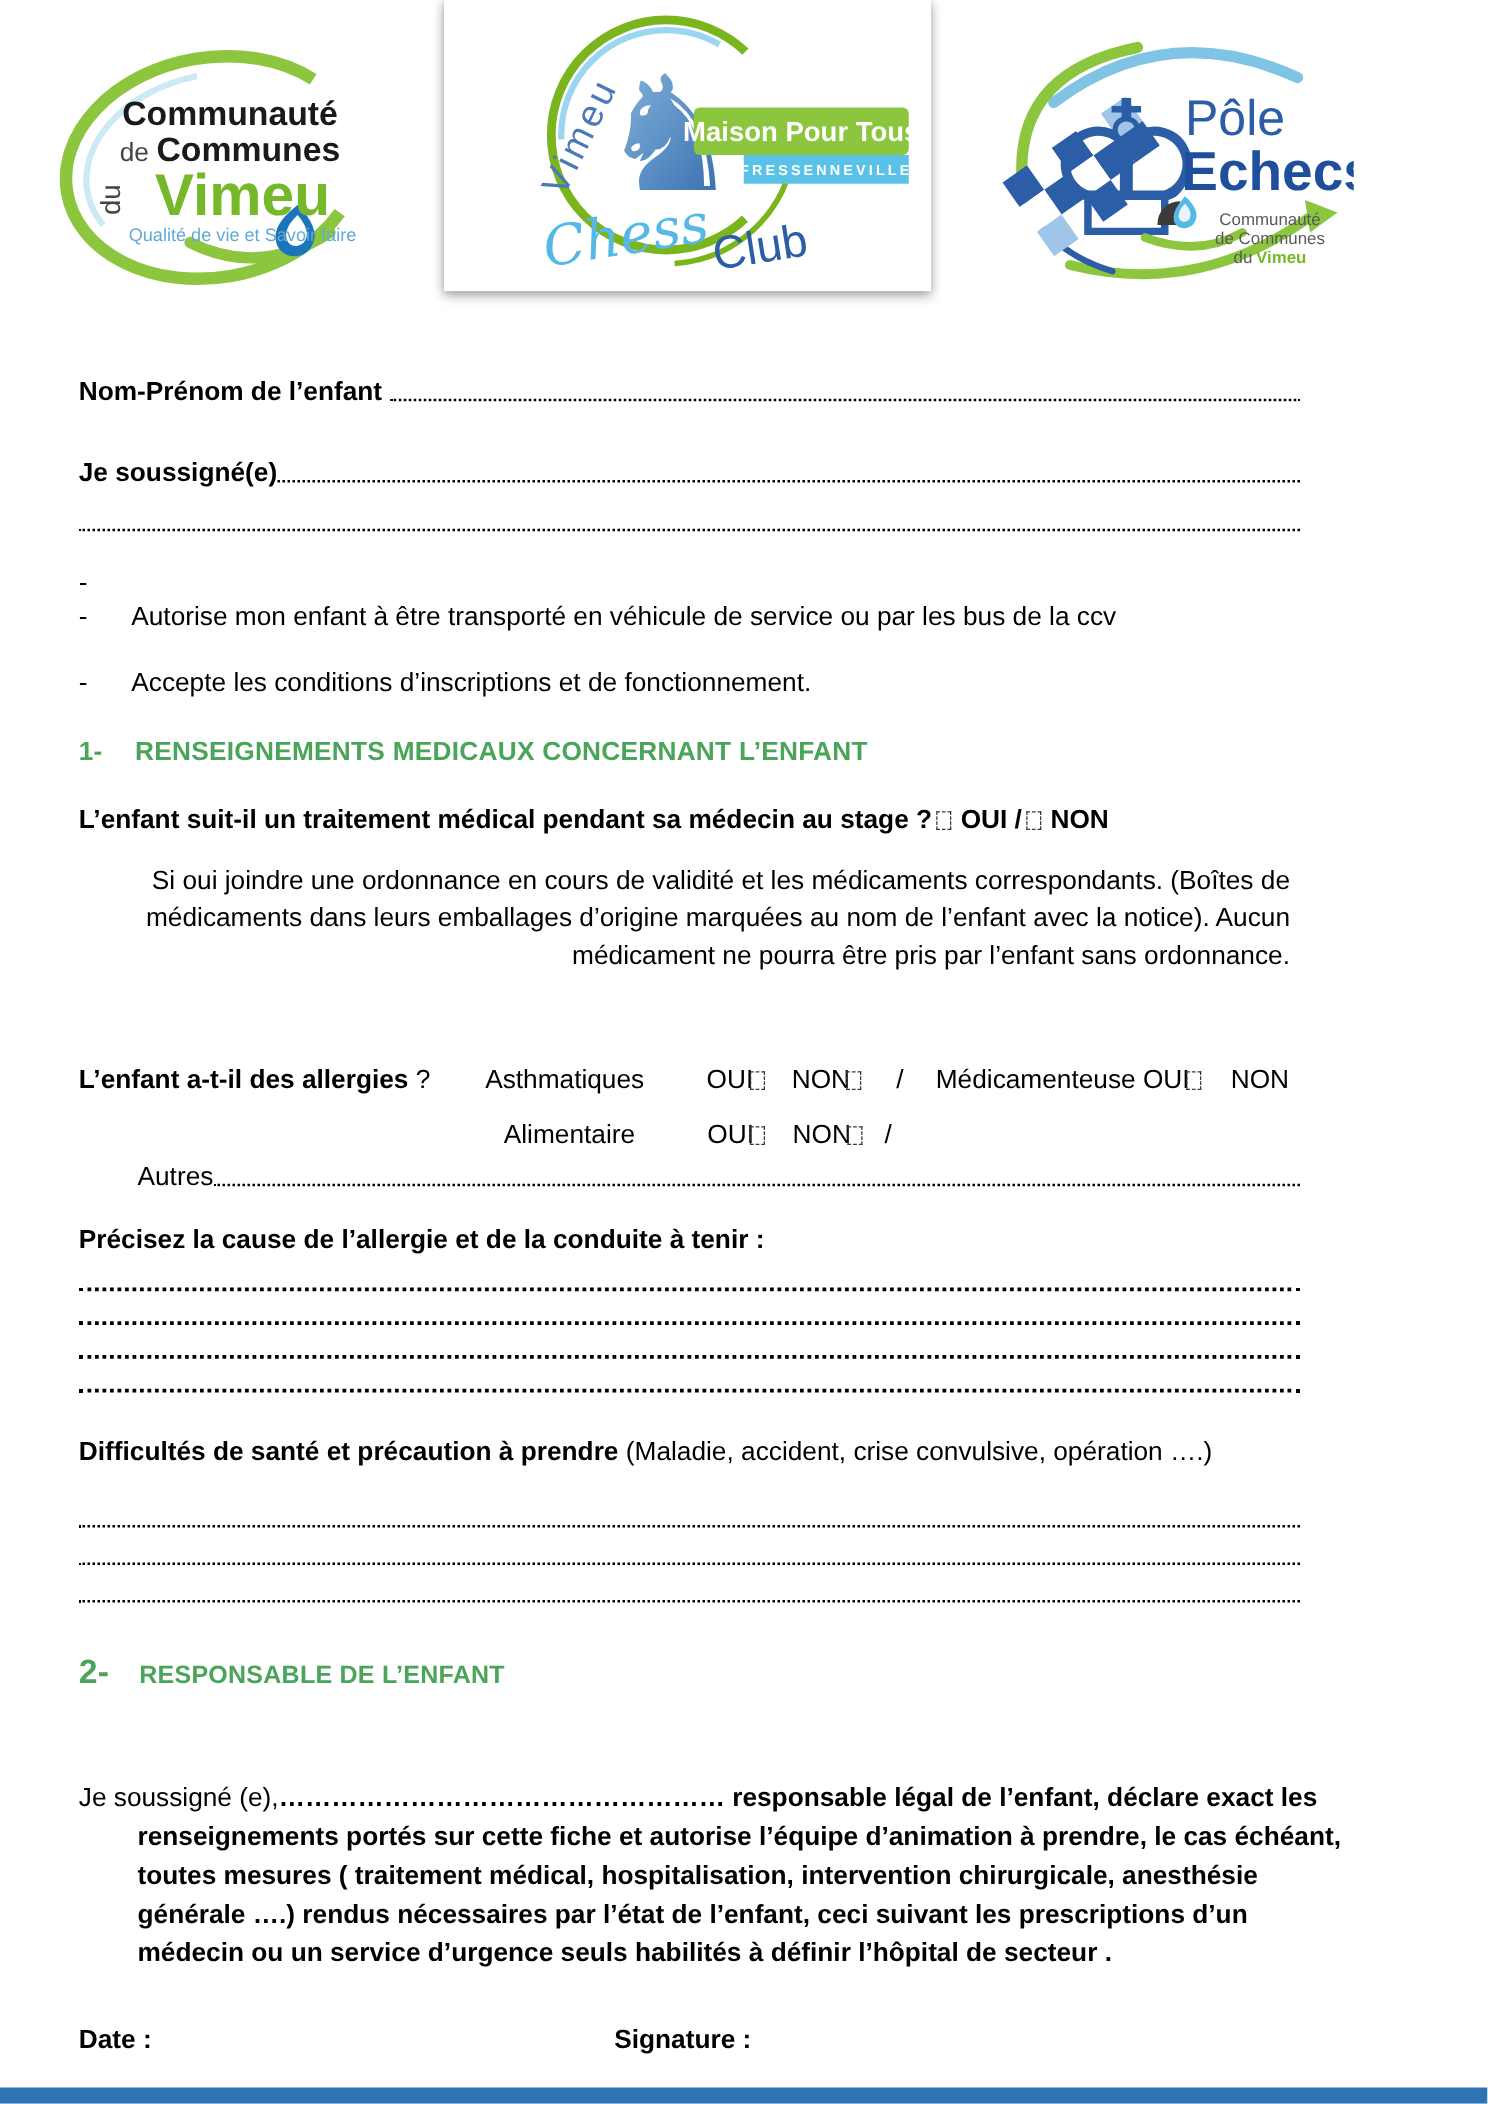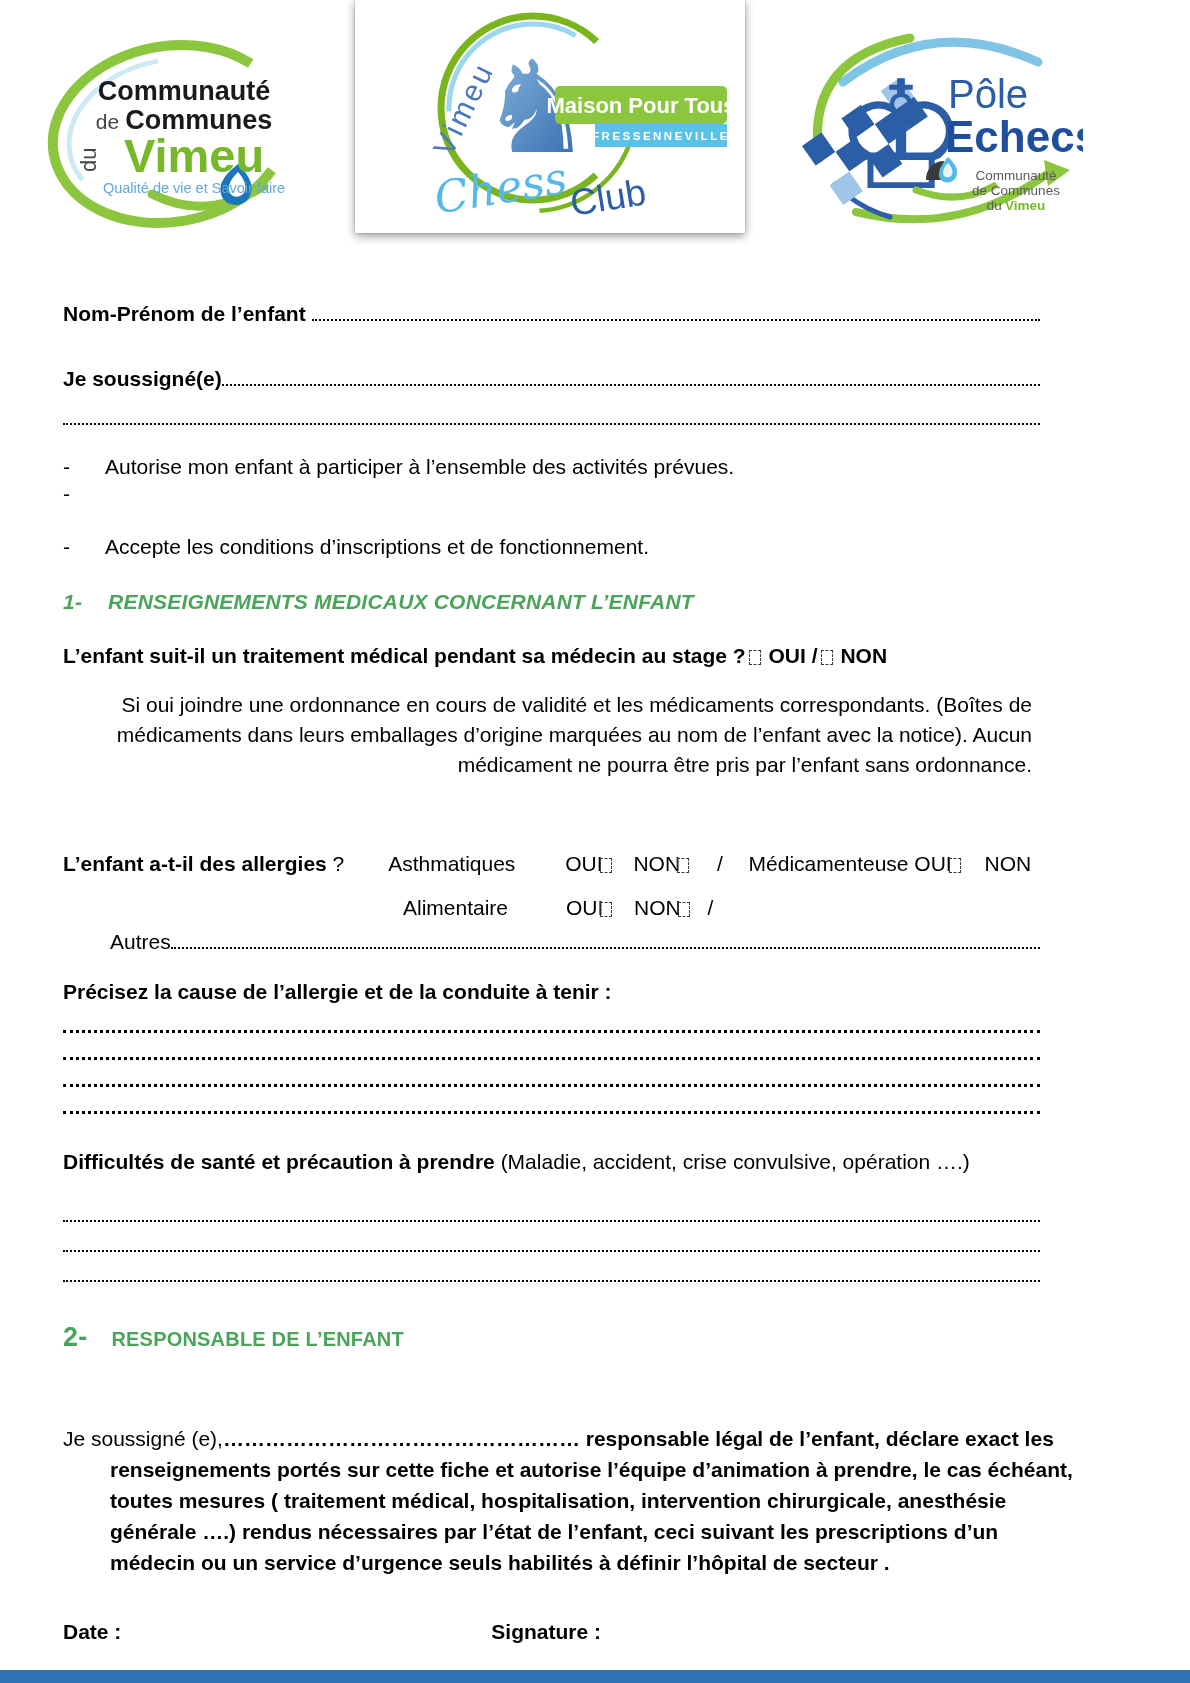--- a/index.html
+++ b/index.html
@@ -156,7 +156,6 @@
   <div style="margin-top:28px">
     <div class="bullet">
       <span class="dash">-</span>
-      <span>Autorise mon enfant à participer à l’ensemble des activités prévues.</span>
     </div>
     <div class="bullet">
       <span class="dash">-</span>

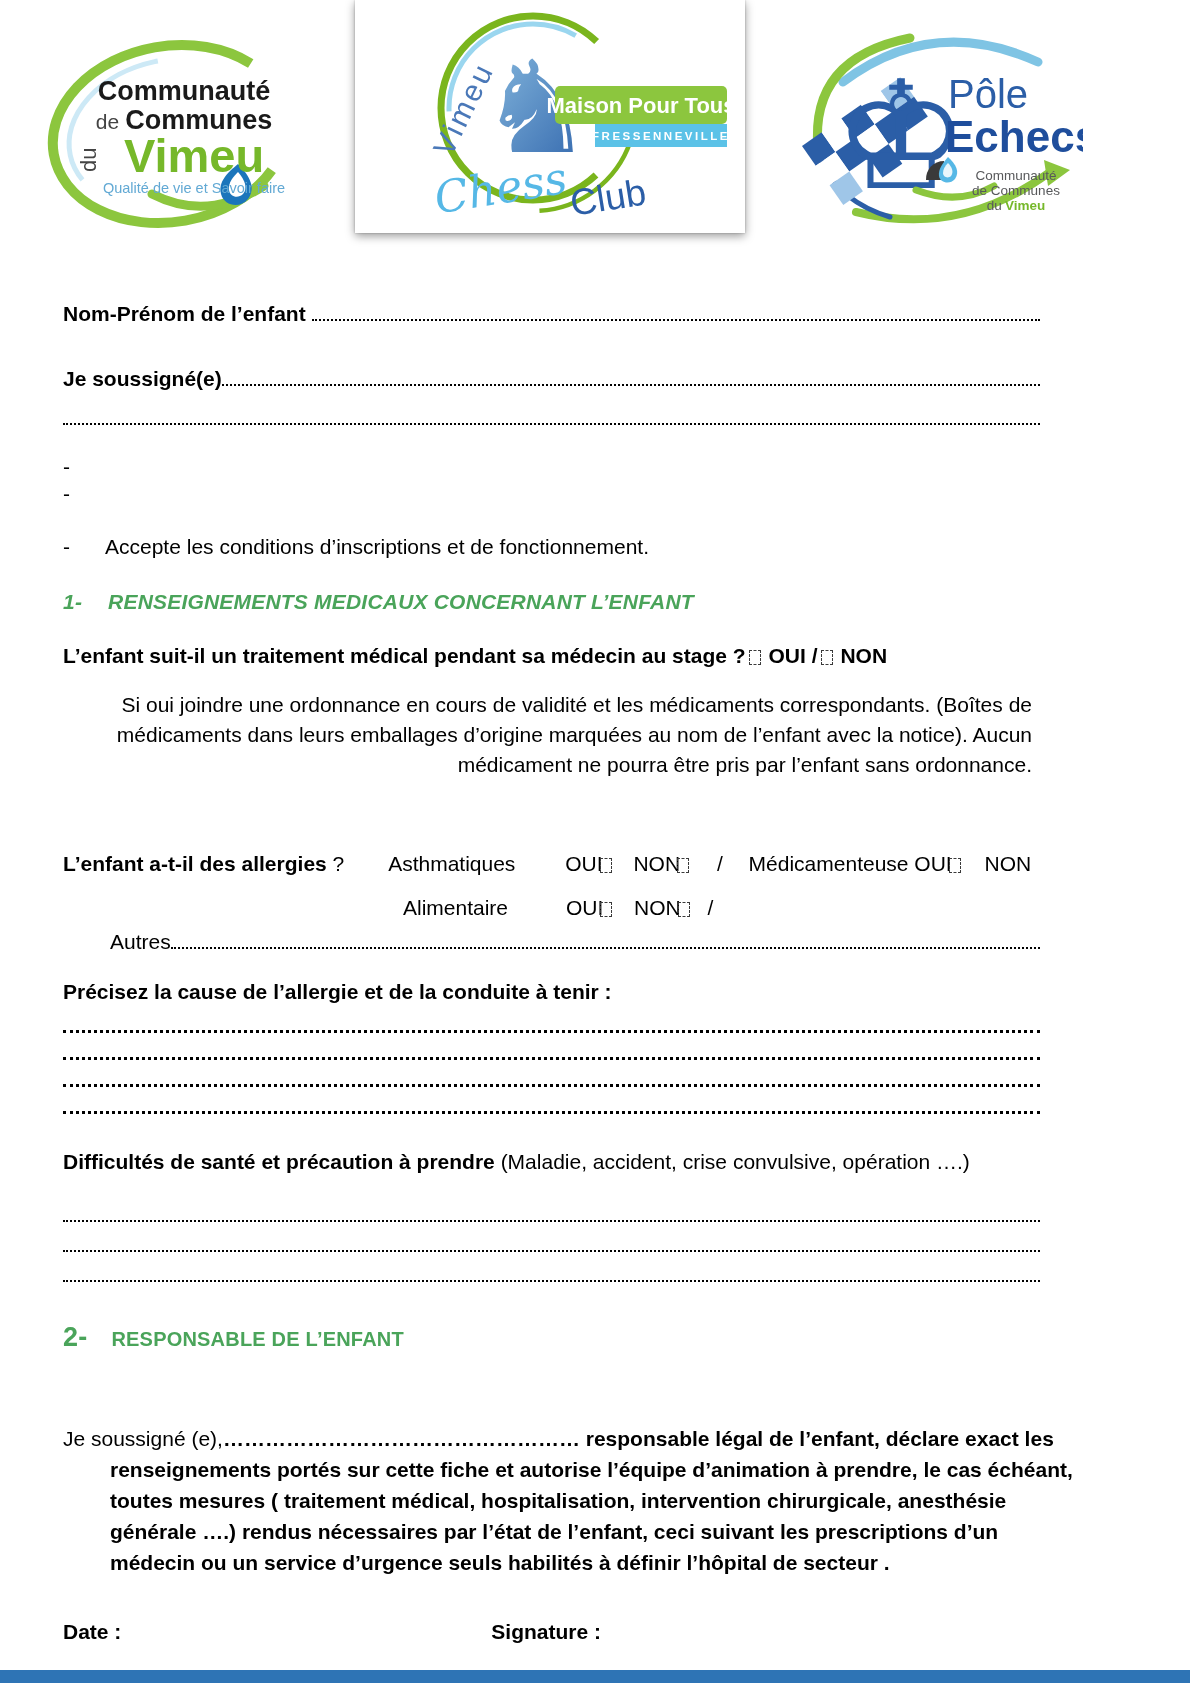--- a/index.html
+++ b/index.html
@@ -159,6 +159,7 @@
     </div>
     <div class="bullet">
       <span class="dash">-</span>
+      <span>Autorise mon enfant à être transporté en véhicule de service ou par les bus de la ccv</span>
     </div>
     <div class="bullet" style="margin-top:26px">
       <span class="dash">-</span>

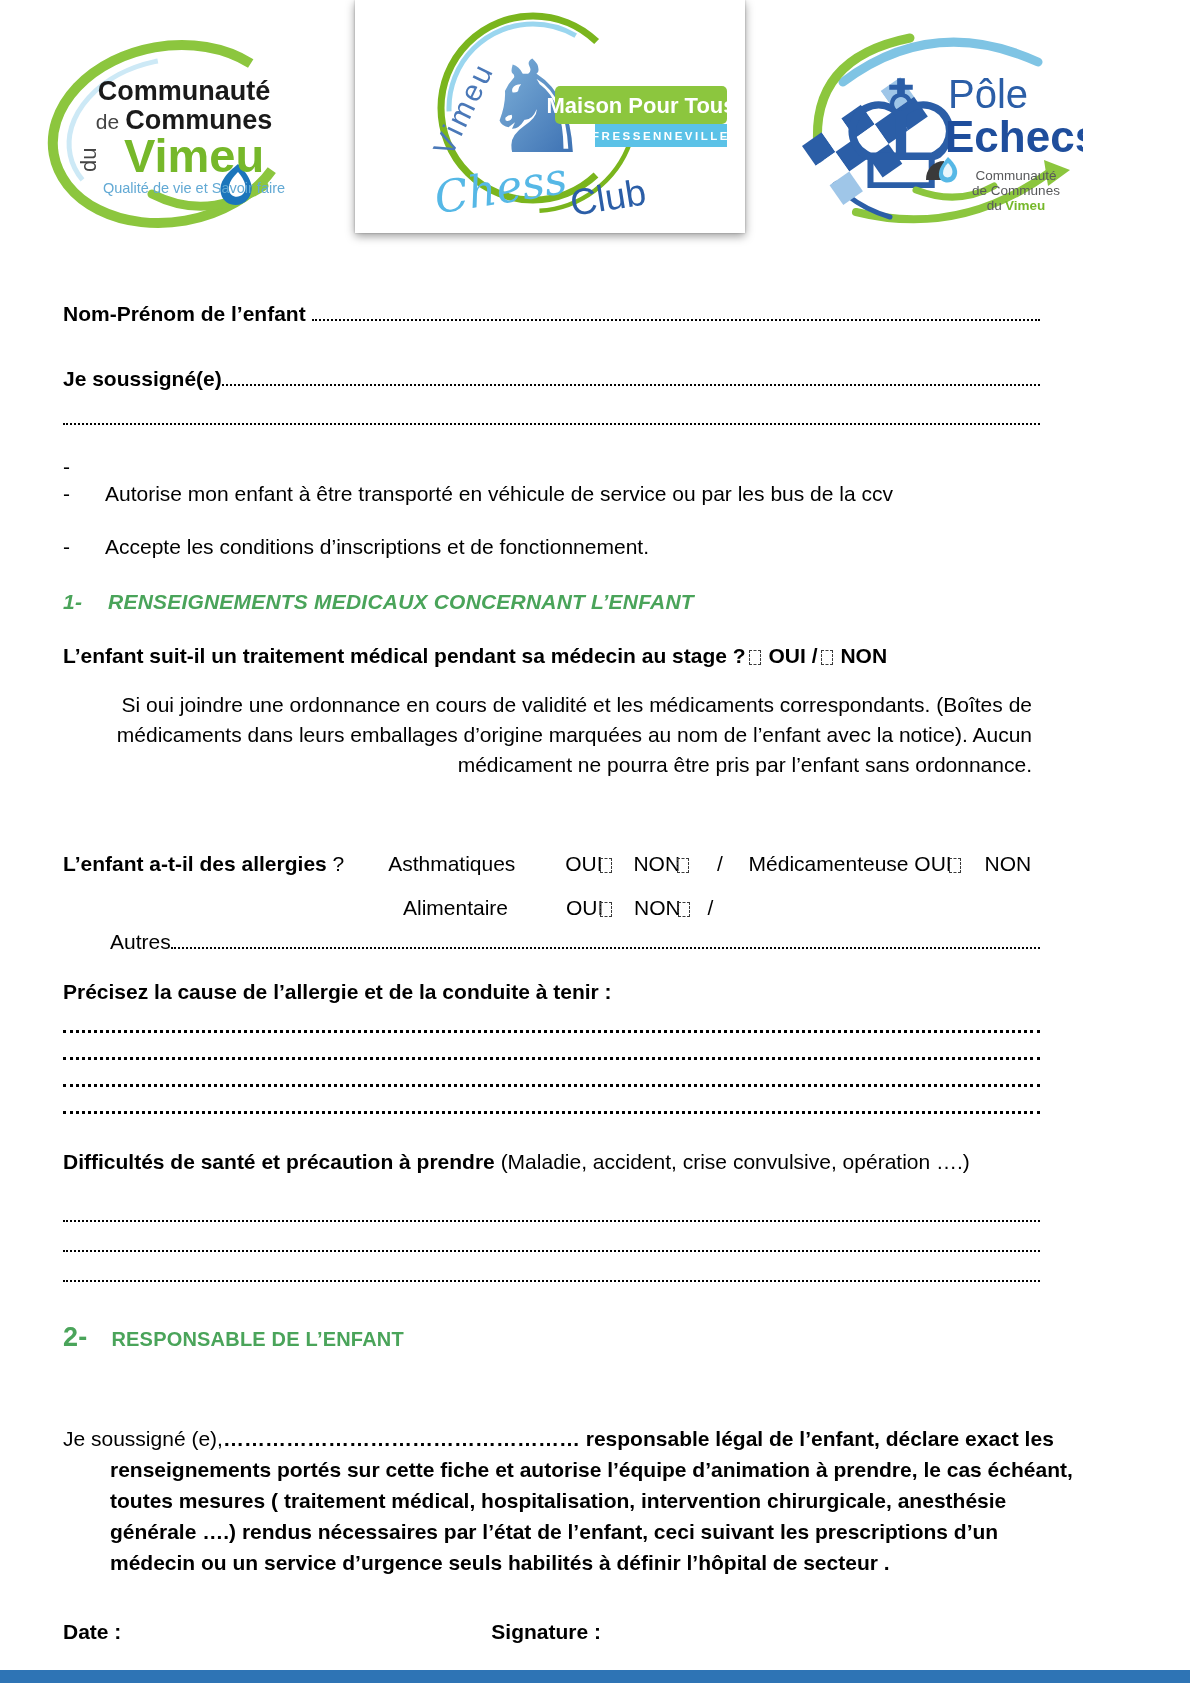--- a/index.html
+++ b/index.html
@@ -34,7 +34,7 @@
   .bullet .dash{width:42px;flex:0 0 42px;}
 
   .h-green{color:#4aa45a;font-weight:bold;letter-spacing:.2px;}
-  .h1{margin-top:30px;font-size:21px;font-style:italic;}
+  .h1{margin-top:30px;font-size:21px;}
   .h1 .num{margin-right:26px;}
   .h2{margin-top:40px;font-size:20px;}
   .h2 .num{font-size:27px;margin-right:24px;}

